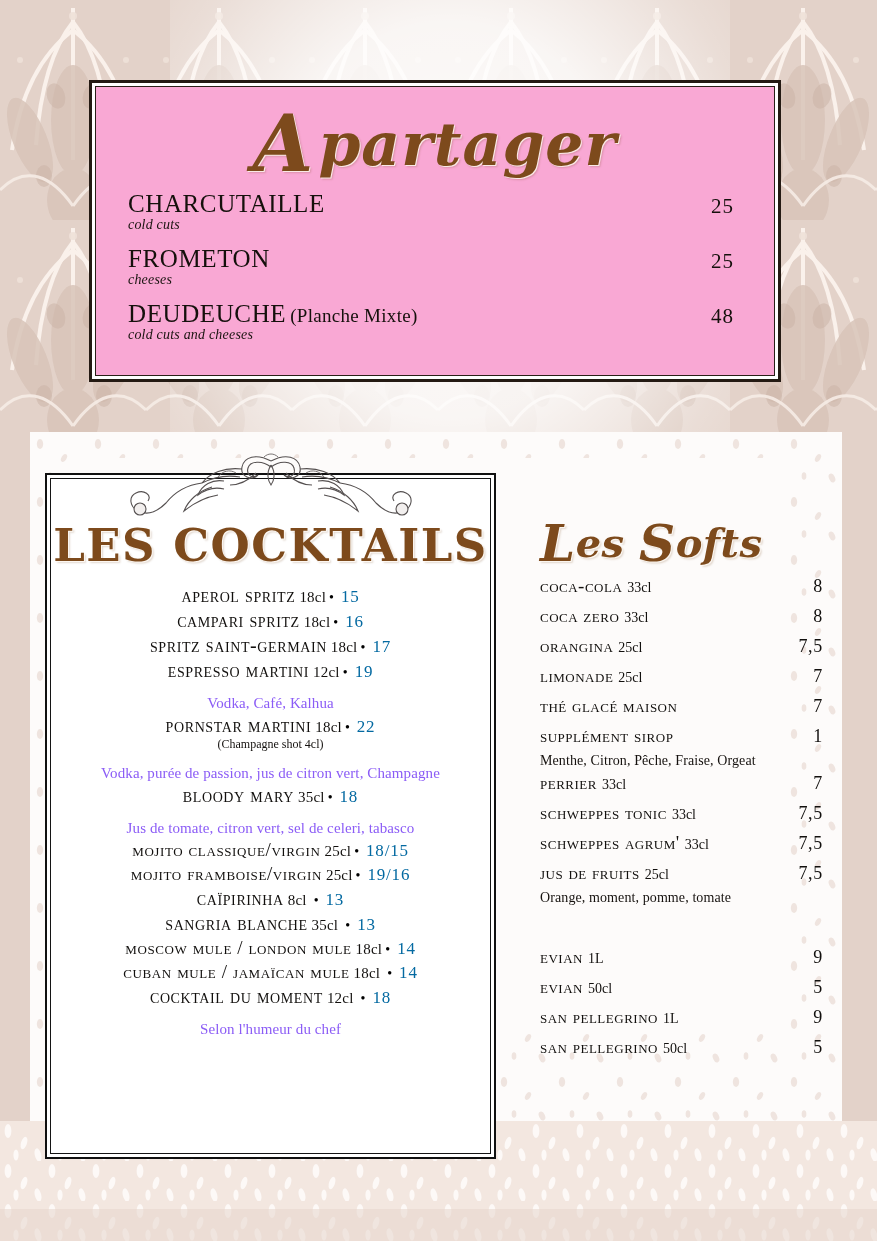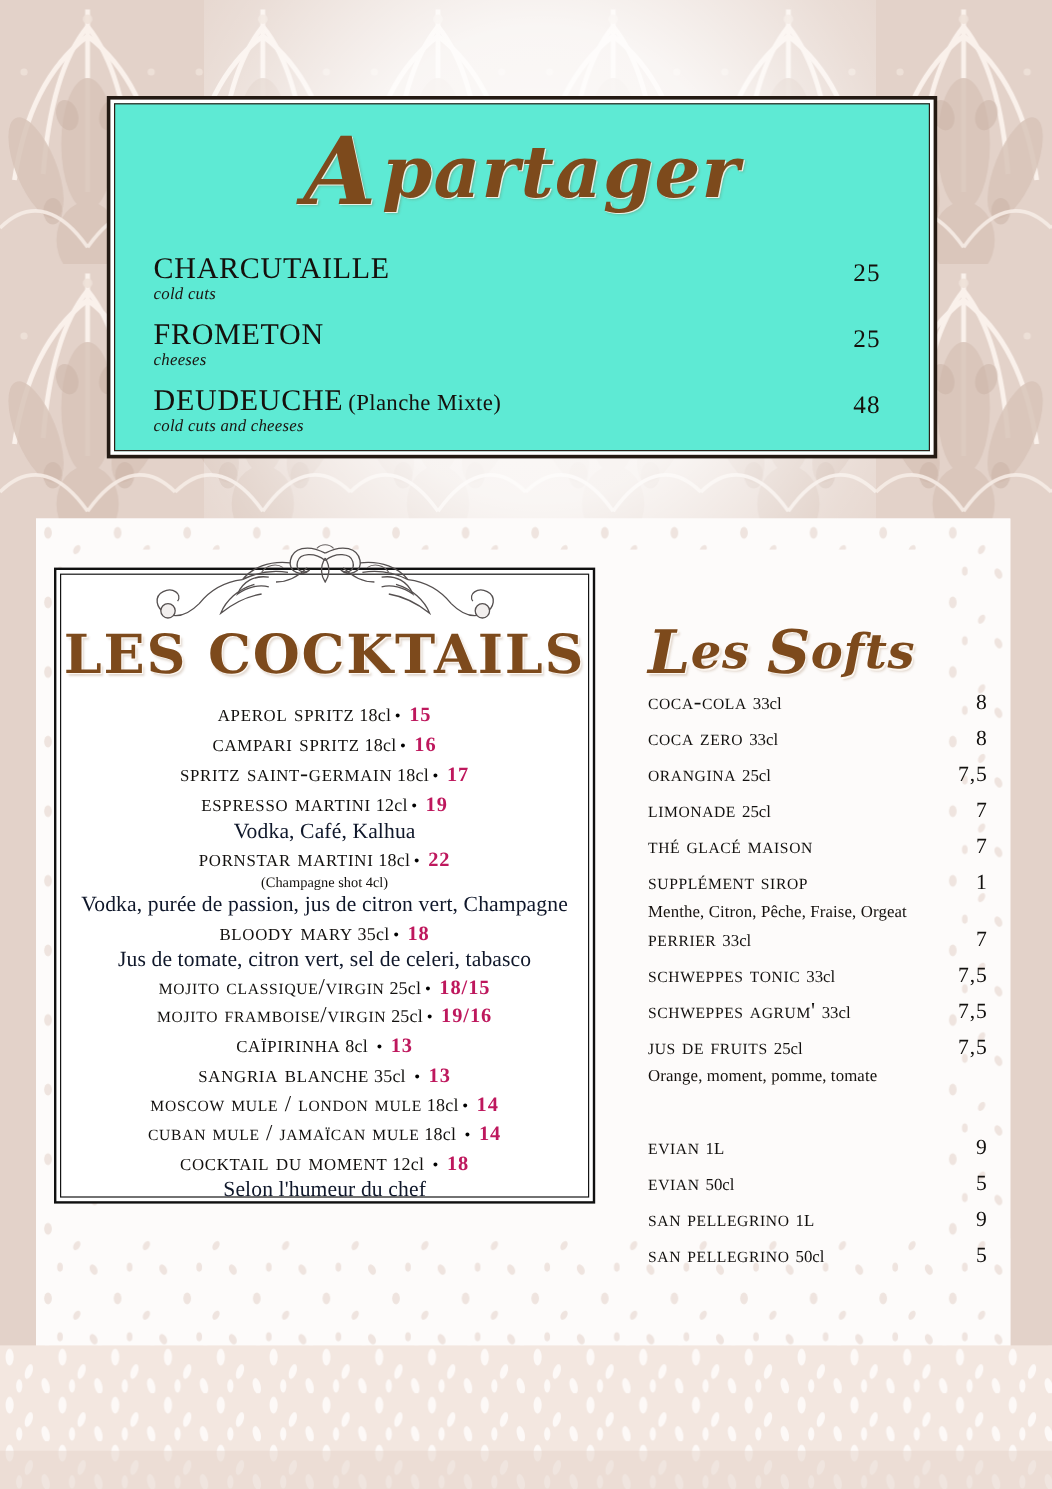--- a/index.html
+++ b/index.html
@@ -66,7 +66,7 @@
     position: absolute;
     left: 95px; top: 86px;
     width: 680px; height: 290px;
-    background: #5eead4;
+    background: #f9a8d4;
     border: 1px solid #2b2018;
     box-shadow: 0 0 0 3px #ffffff, 0 0 0 6px #241a13;
     padding: 0 32px;

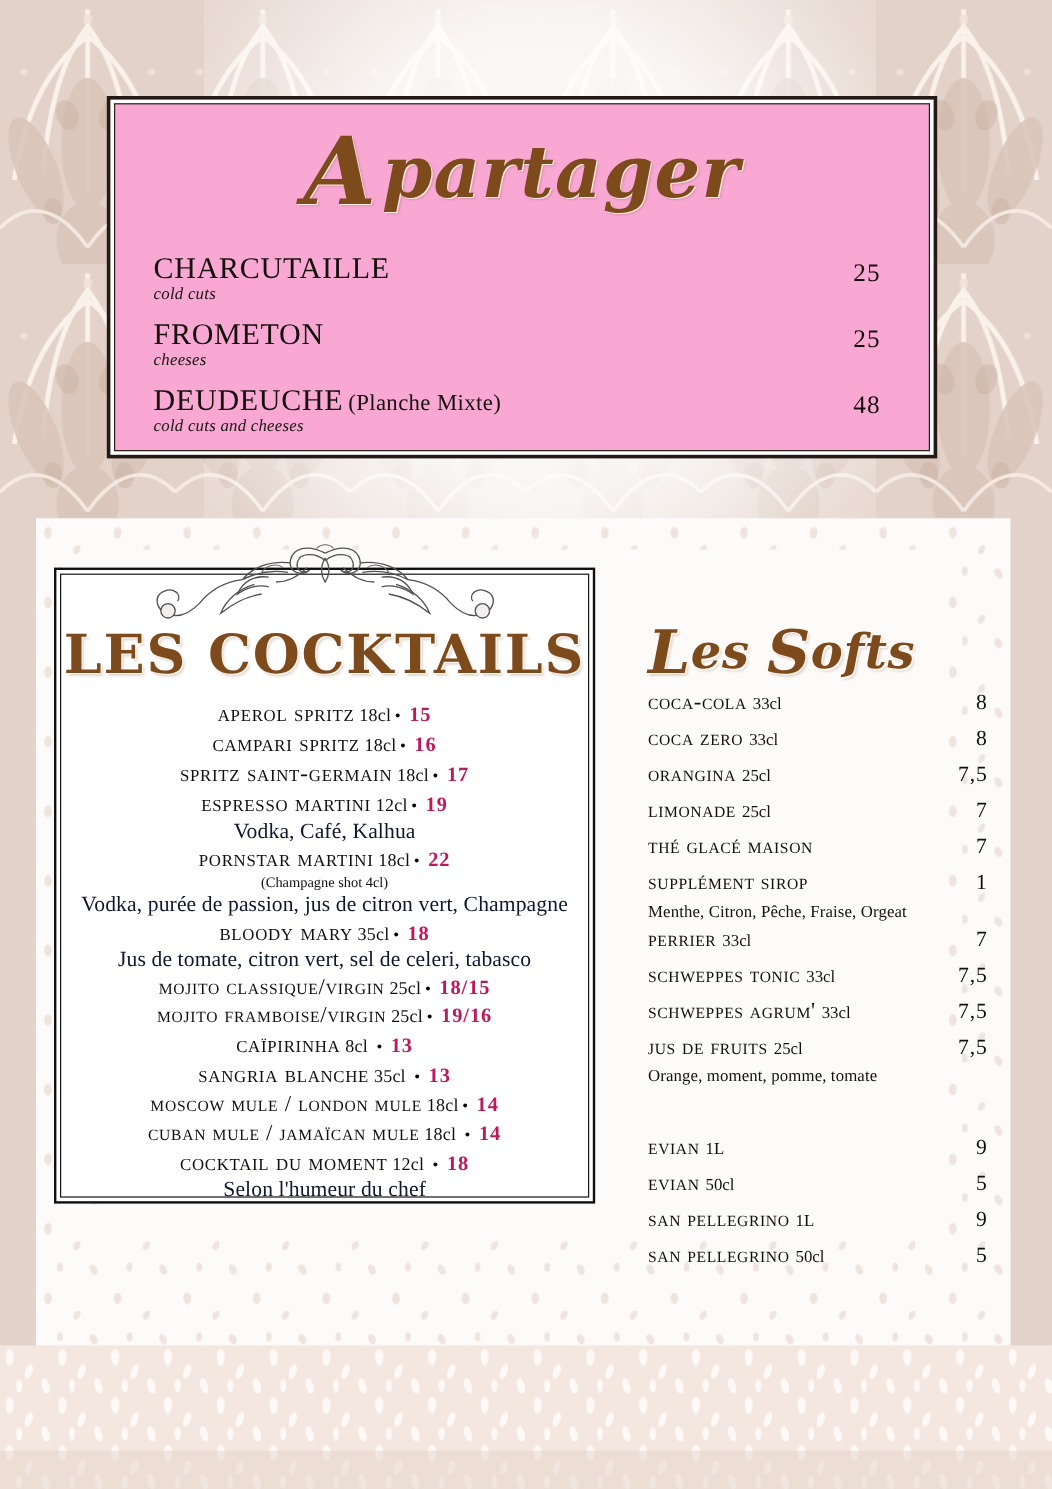--- a/index.html
+++ b/index.html
@@ -90,7 +90,7 @@
     padding-right: 4px;
   }
 
-  .share-list { margin-top: 28px; }
+  .share-list { margin-top: 7px; }
   .share-row {
     position: relative;
     margin-bottom: 12px;

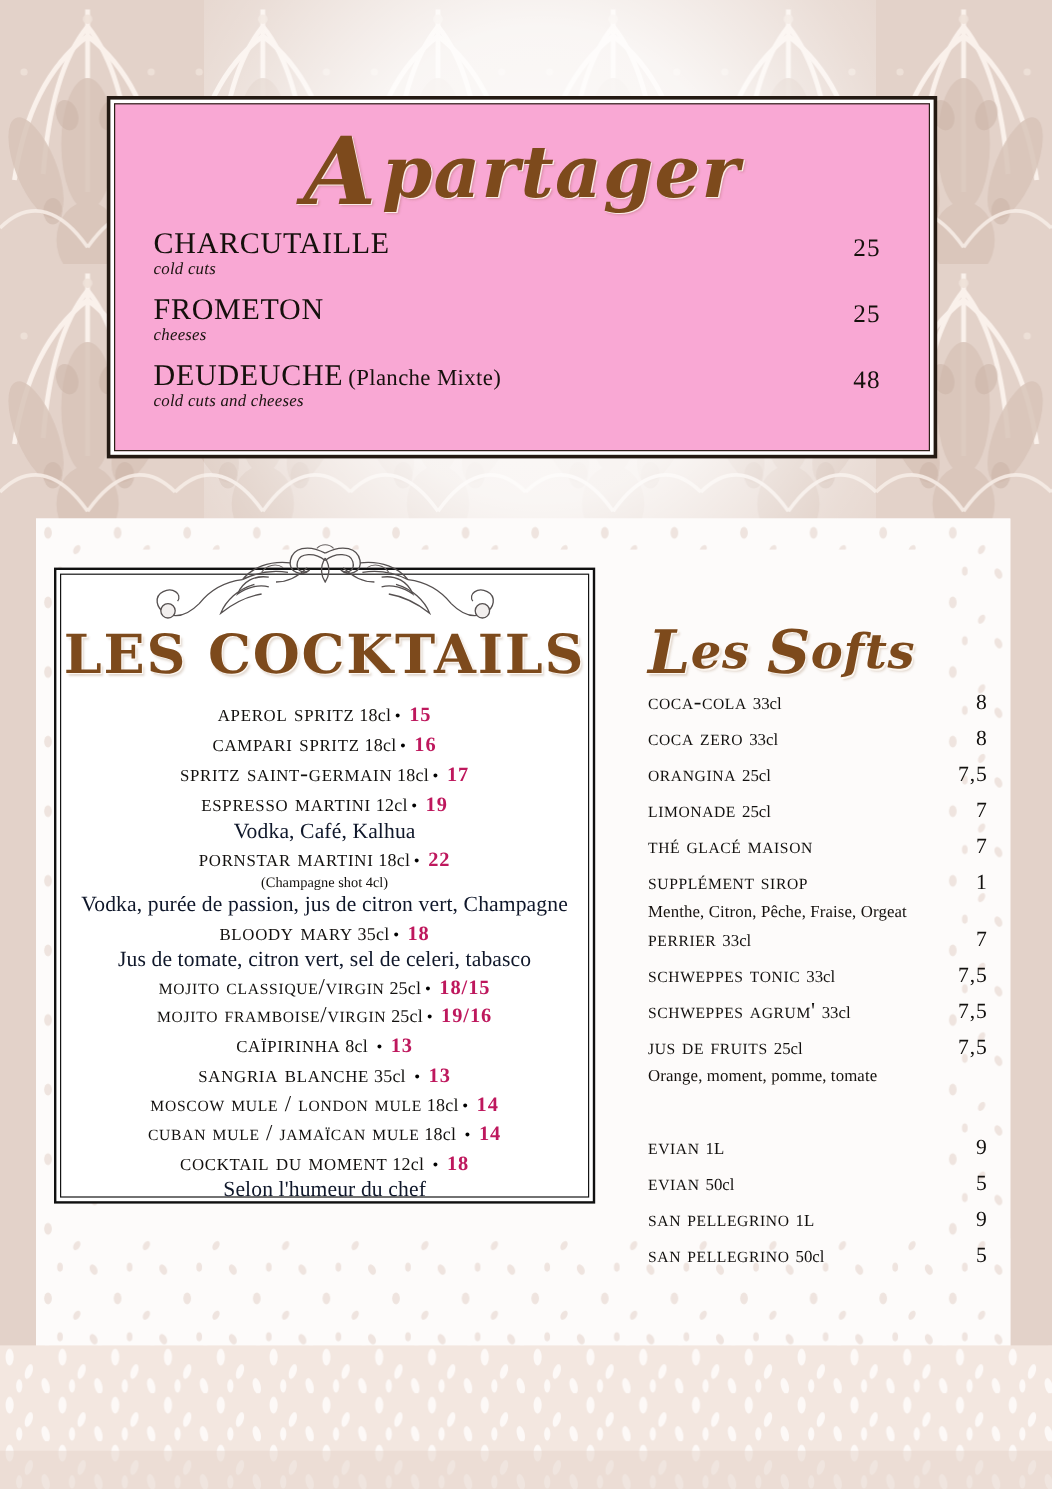--- a/index.html
+++ b/index.html
@@ -125,7 +125,7 @@
   .cocktail-box {
     position: absolute;
     left: 50px; top: 478px;
-    width: 441px; height: 520px;
+    width: 441px; height: 676px;
     background: #ffffff;
     border: 1px solid #141414;
     box-shadow: 0 0 0 3px #ffffff, 0 0 0 5px #101010;

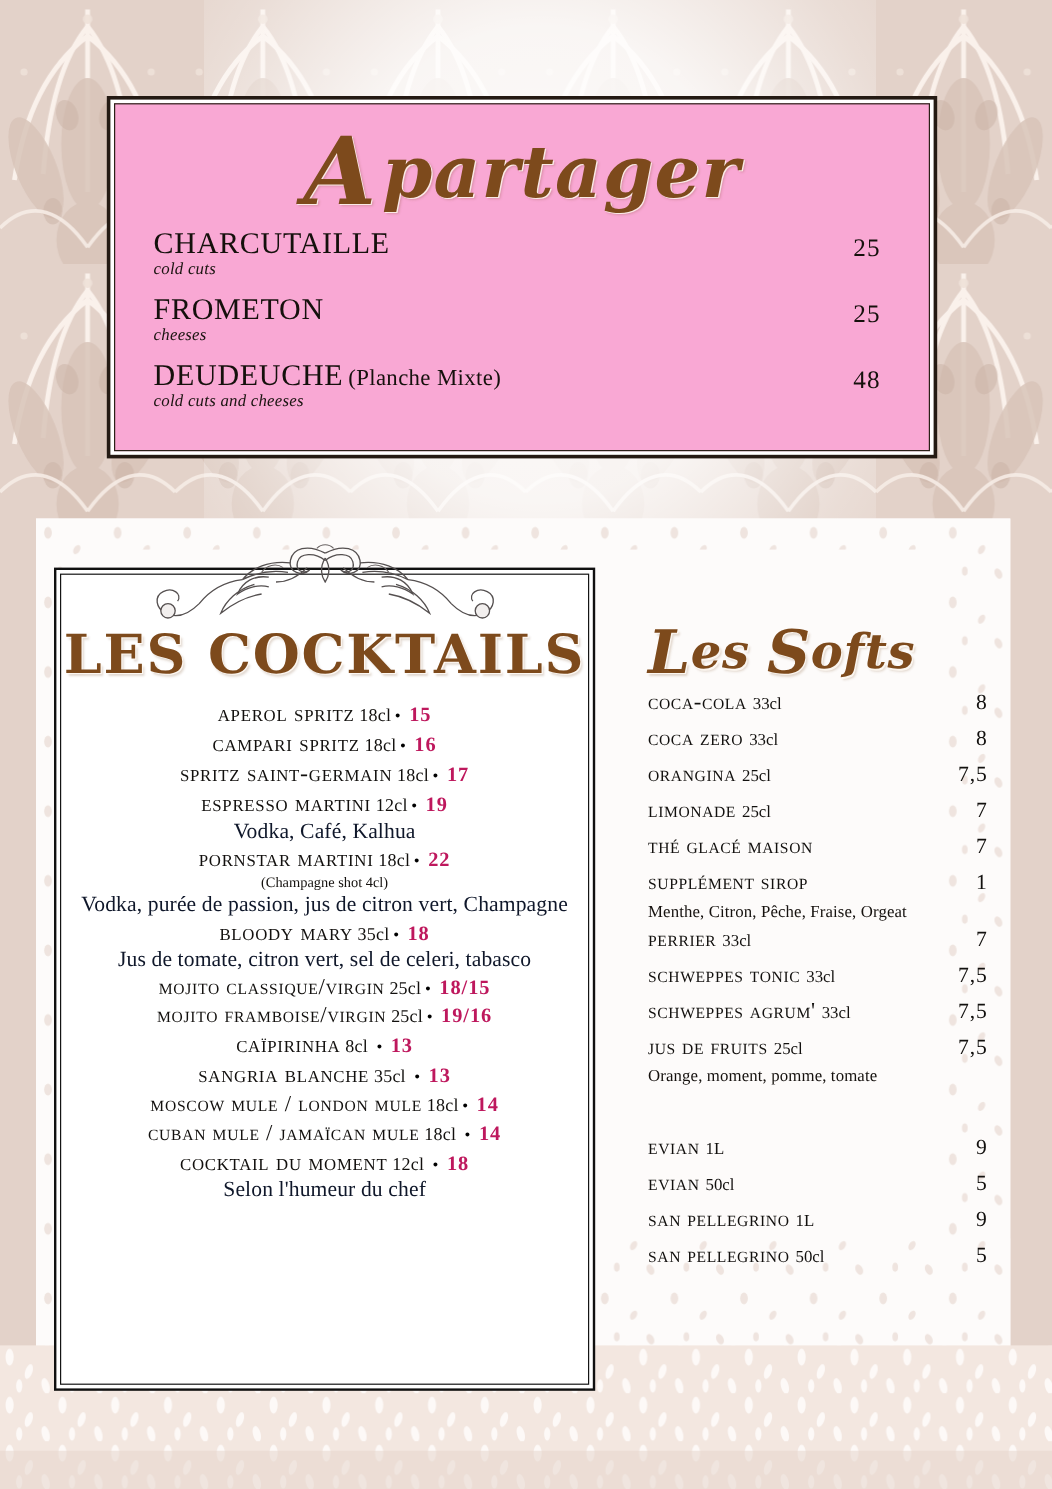--- a/index.html
+++ b/index.html
@@ -168,9 +168,8 @@
   .ck-dot { font-size: 14px; padding: 0 3px; }
   .ck-price {
     font-size: 17px;
-    color: #be185d;
+    color: #0369a1;
     letter-spacing: 0.8px;
-    font-weight: bold;
   }
   .ck-desc {
     font-size: 18px;

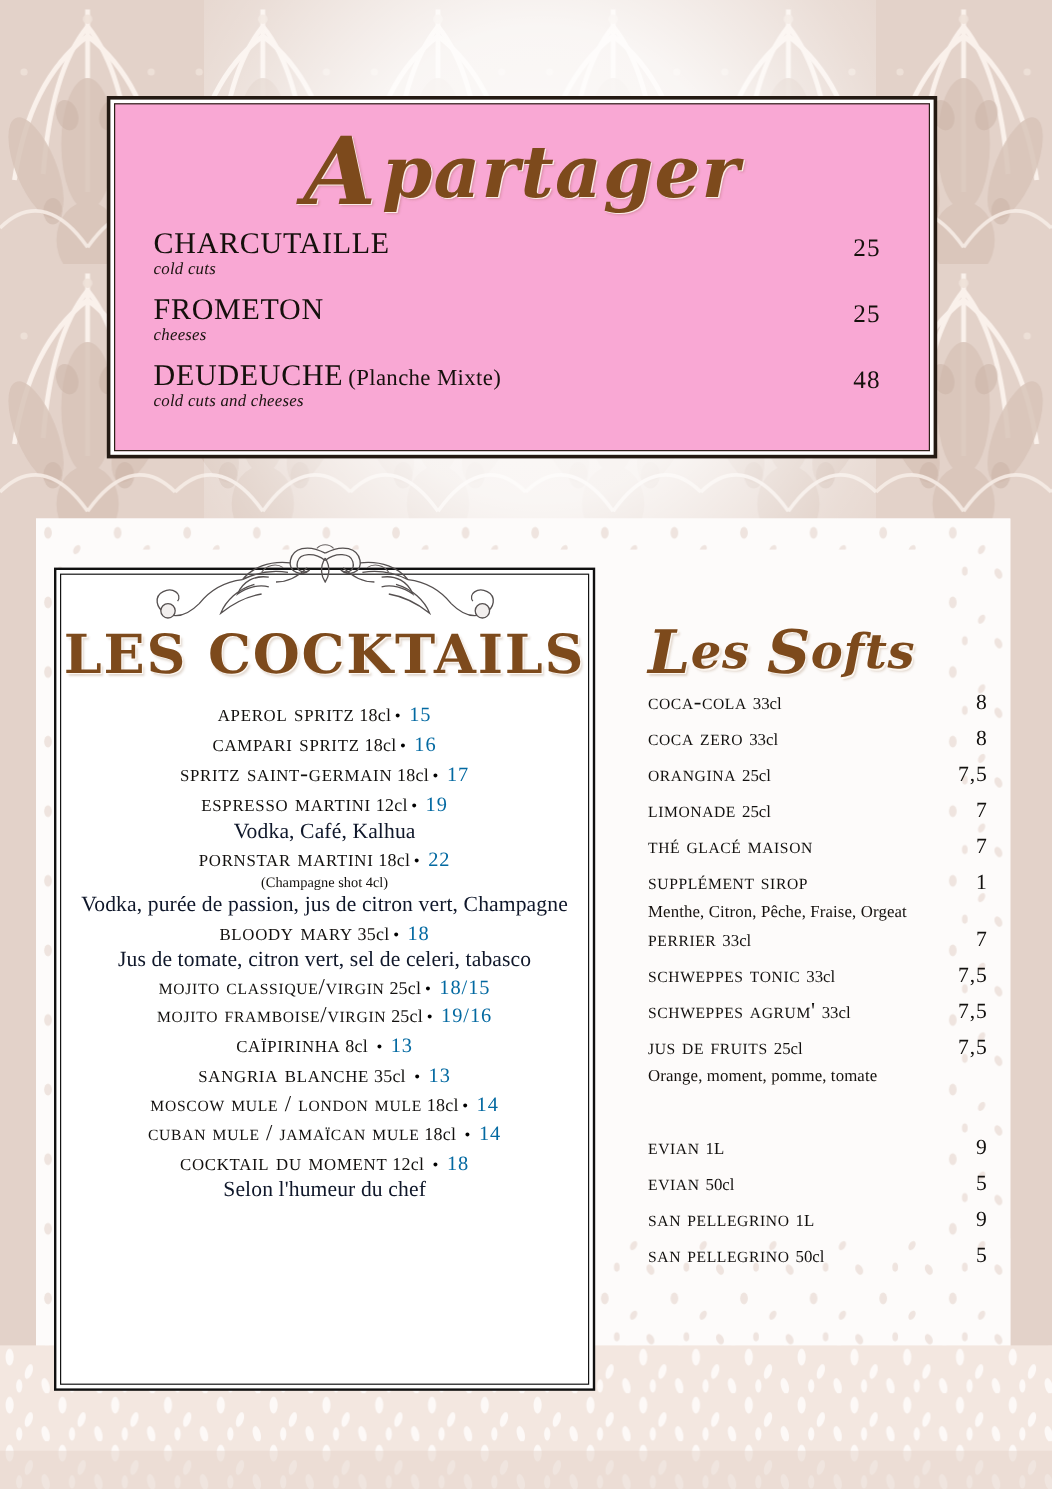--- a/index.html
+++ b/index.html
@@ -172,10 +172,10 @@
     letter-spacing: 0.8px;
   }
   .ck-desc {
-    font-size: 18px;
-    color: #0f172a;
+    font-size: 15px;
+    color: #8b5cf6;
     letter-spacing: 0.1px;
-    margin-top: 0px;
+    margin-top: 13px;
   }
   .ck-sub {
     font-size: 12px;

